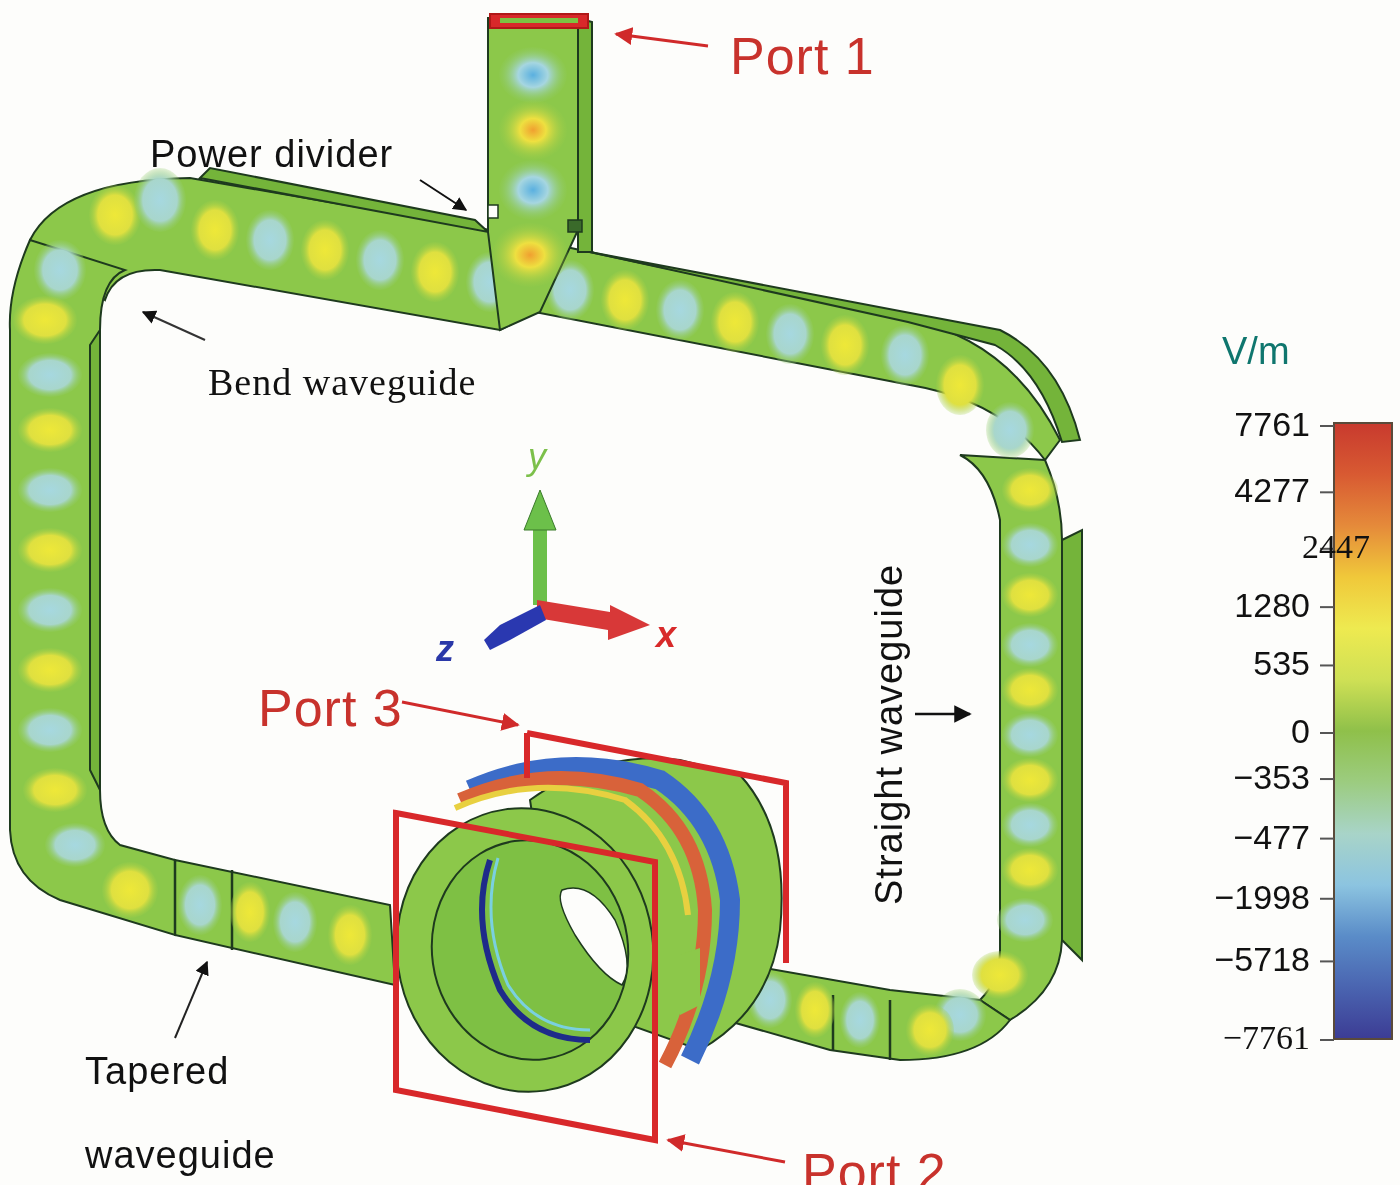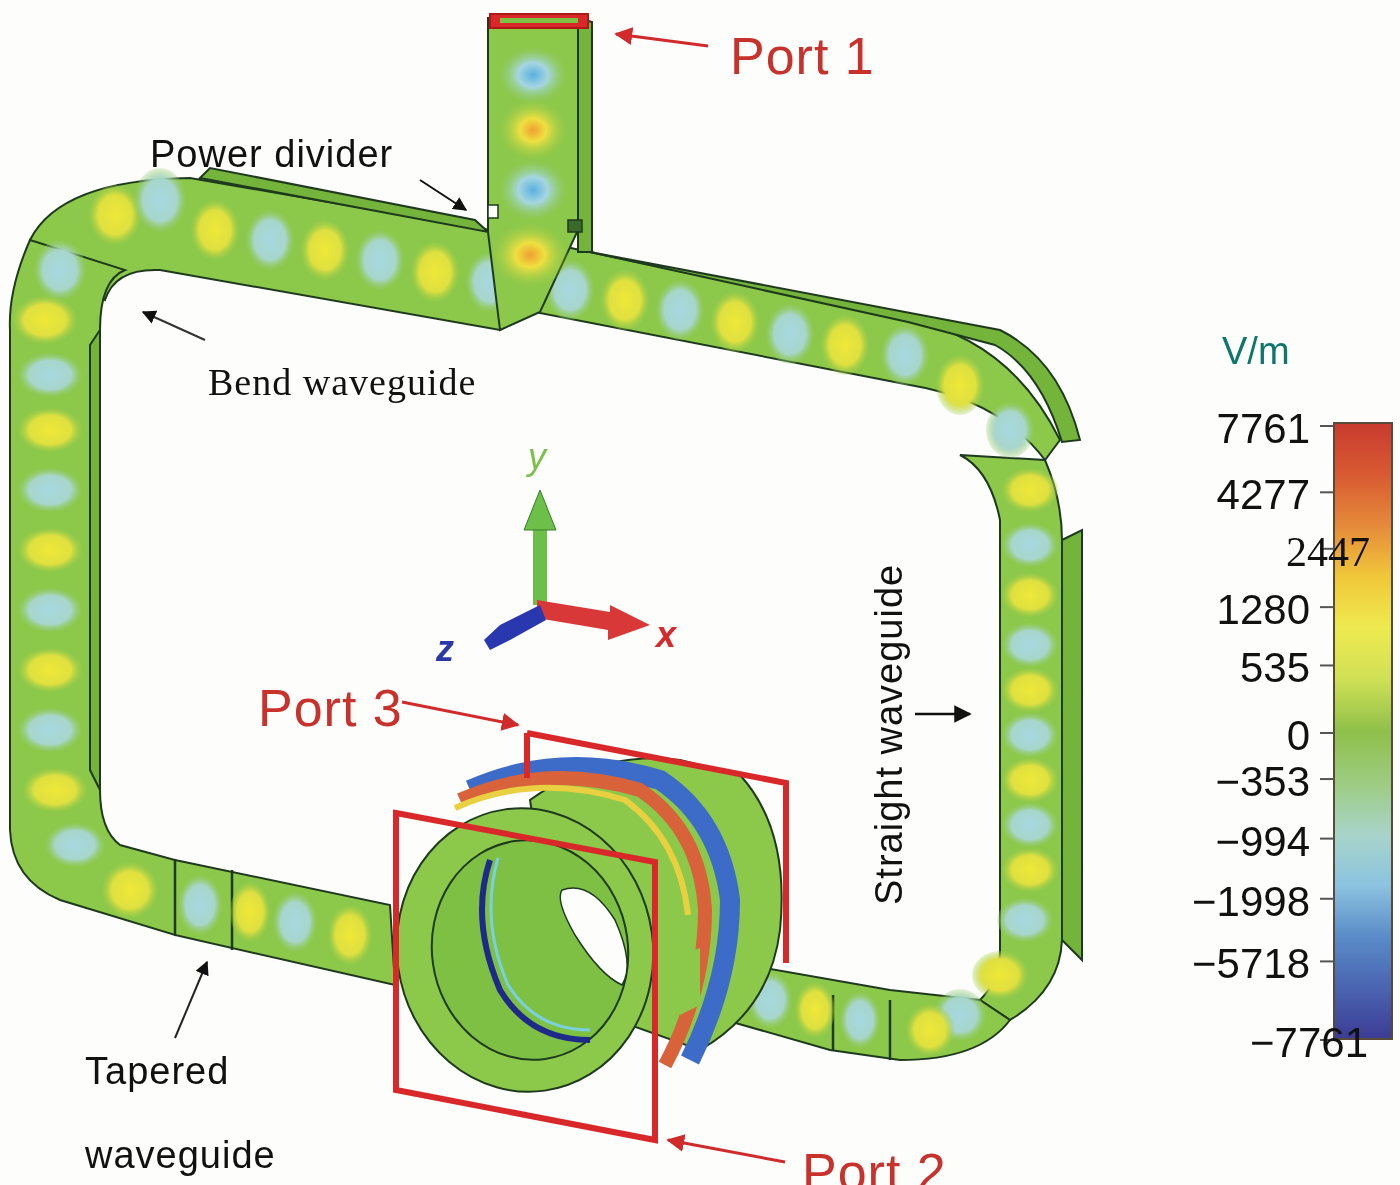--- a/index.html
+++ b/index.html
@@ -10,7 +10,7 @@
   .lbl-black { color: #111; font-size: 38px; letter-spacing: 1px; }
   .lbl-red { color: #c8322c; font-size: 52px; letter-spacing: 1px; }
   .axis-lbl { position: absolute; font-style: italic; font-weight: bold; font-size: 36px; }
-  .cb-tick { position: absolute; right: 90px; font-size: 42px; color: #111; text-align: right; width: 200px; }
+  .cb-tick { position: absolute; right: 90px; font-size: 34px; color: #111; text-align: right; width: 200px; }
   .cb-unit { position: absolute; left: 1222px; top: 330px; font-size: 38px; color: #0f766e; }
 </style>
 </head>

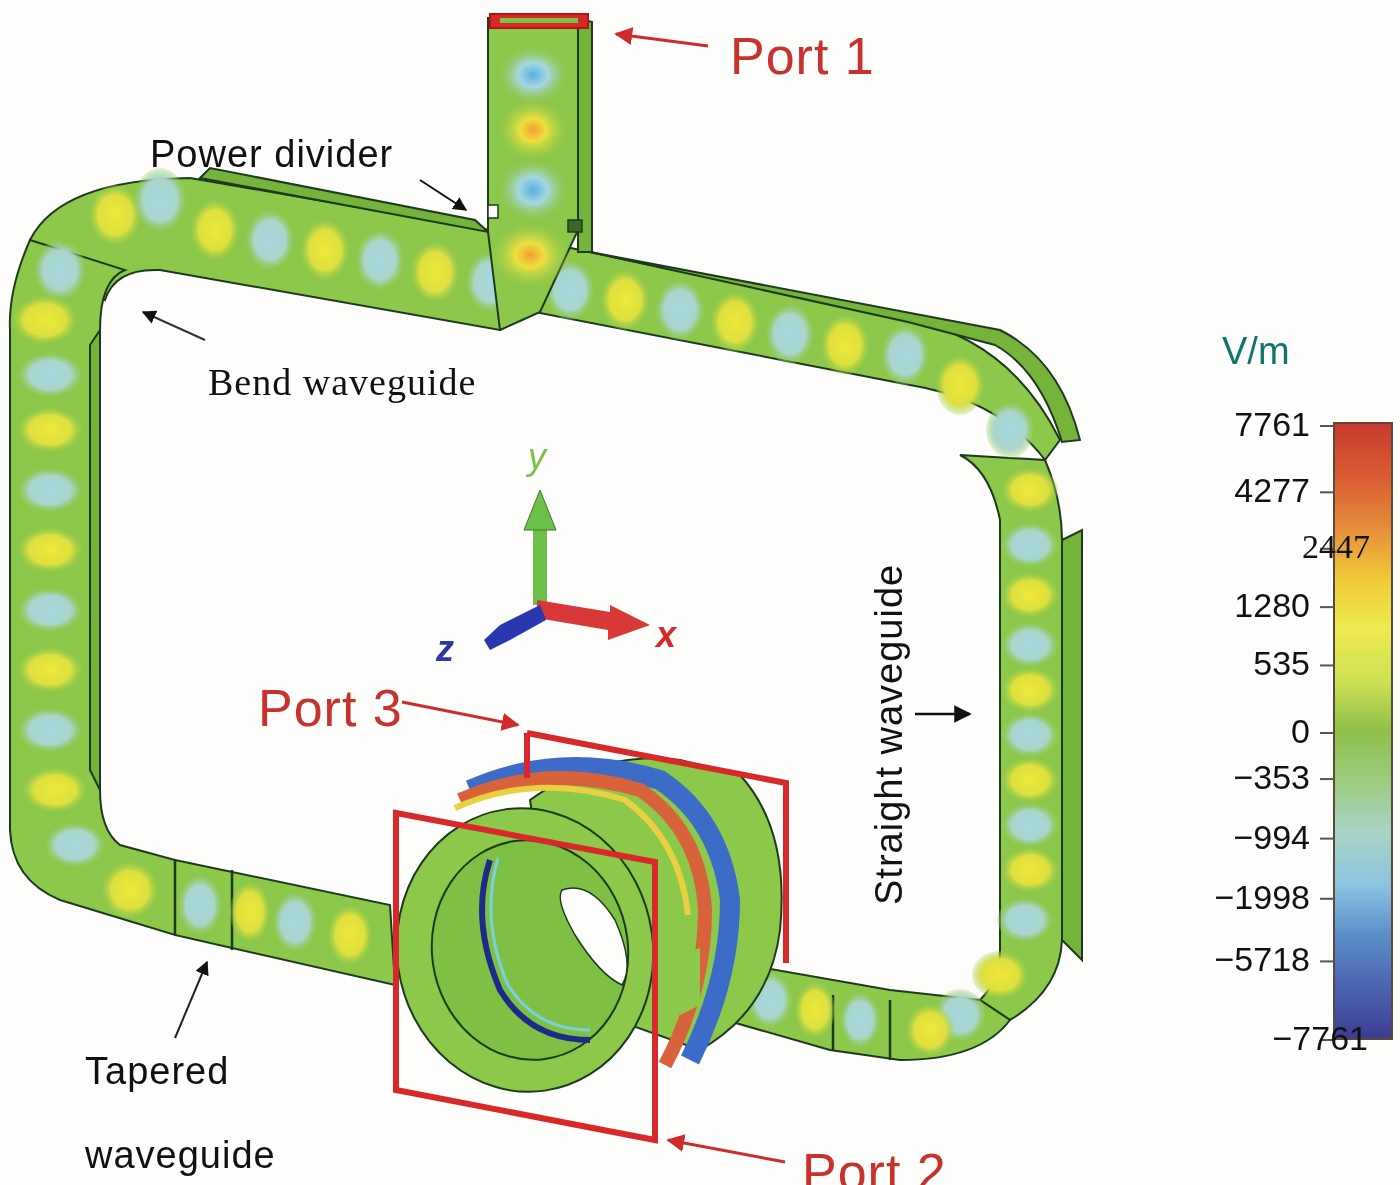--- a/index.html
+++ b/index.html
@@ -237,7 +237,7 @@
     <div class="cb-tick" style="top: 644.46px; left: 1110px;">535</div>
     <div class="cb-tick" style="top: 712px; left: 1110px;">0</div>
     <div class="cb-tick" style="top: 758.05px; left: 1110px;">−353</div>
-    <div class="cb-tick" style="top: 817.608px; left: 1110px;">−994</div>
+    <div class="cb-tick" style="top: 817.608px; left: 1110px;">−477</div>
     <div class="cb-tick" style="top: 877.78px; left: 1110px;">−1998</div>
     <div class="cb-tick" style="top: 940.408px; left: 1110px;">−5718</div>
     <div class="cb-tick" style="top: 1019px; left: 1168px;">−7761</div>

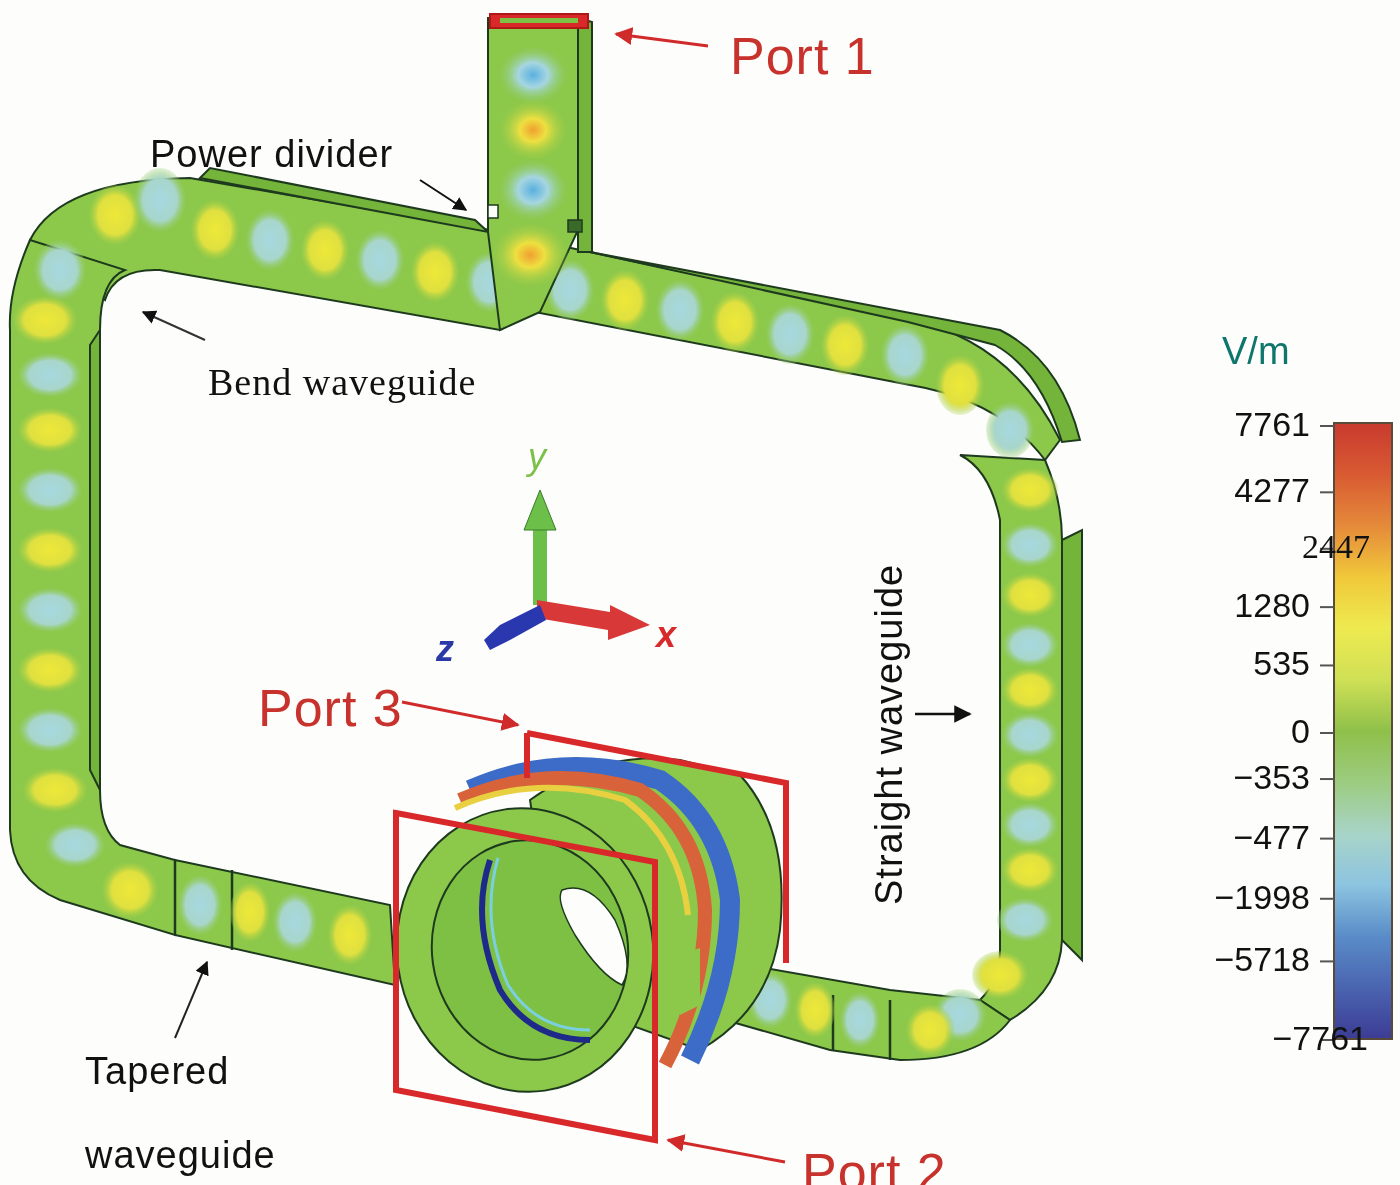--- a/index.html
+++ b/index.html
@@ -240,7 +240,7 @@
     <div class="cb-tick" style="top: 817.608px; left: 1110px;">−477</div>
     <div class="cb-tick" style="top: 877.78px; left: 1110px;">−1998</div>
     <div class="cb-tick" style="top: 940.408px; left: 1110px;">−5718</div>
-    <div class="cb-tick" style="top: 1019px; left: 1168px;">−7761</div>
+    <div class="cb-tick" style="top: 1019px; left: 1110px; font-family: Liberation Serif, serif;">−7761</div>
   </div>
 
 </body></html>

